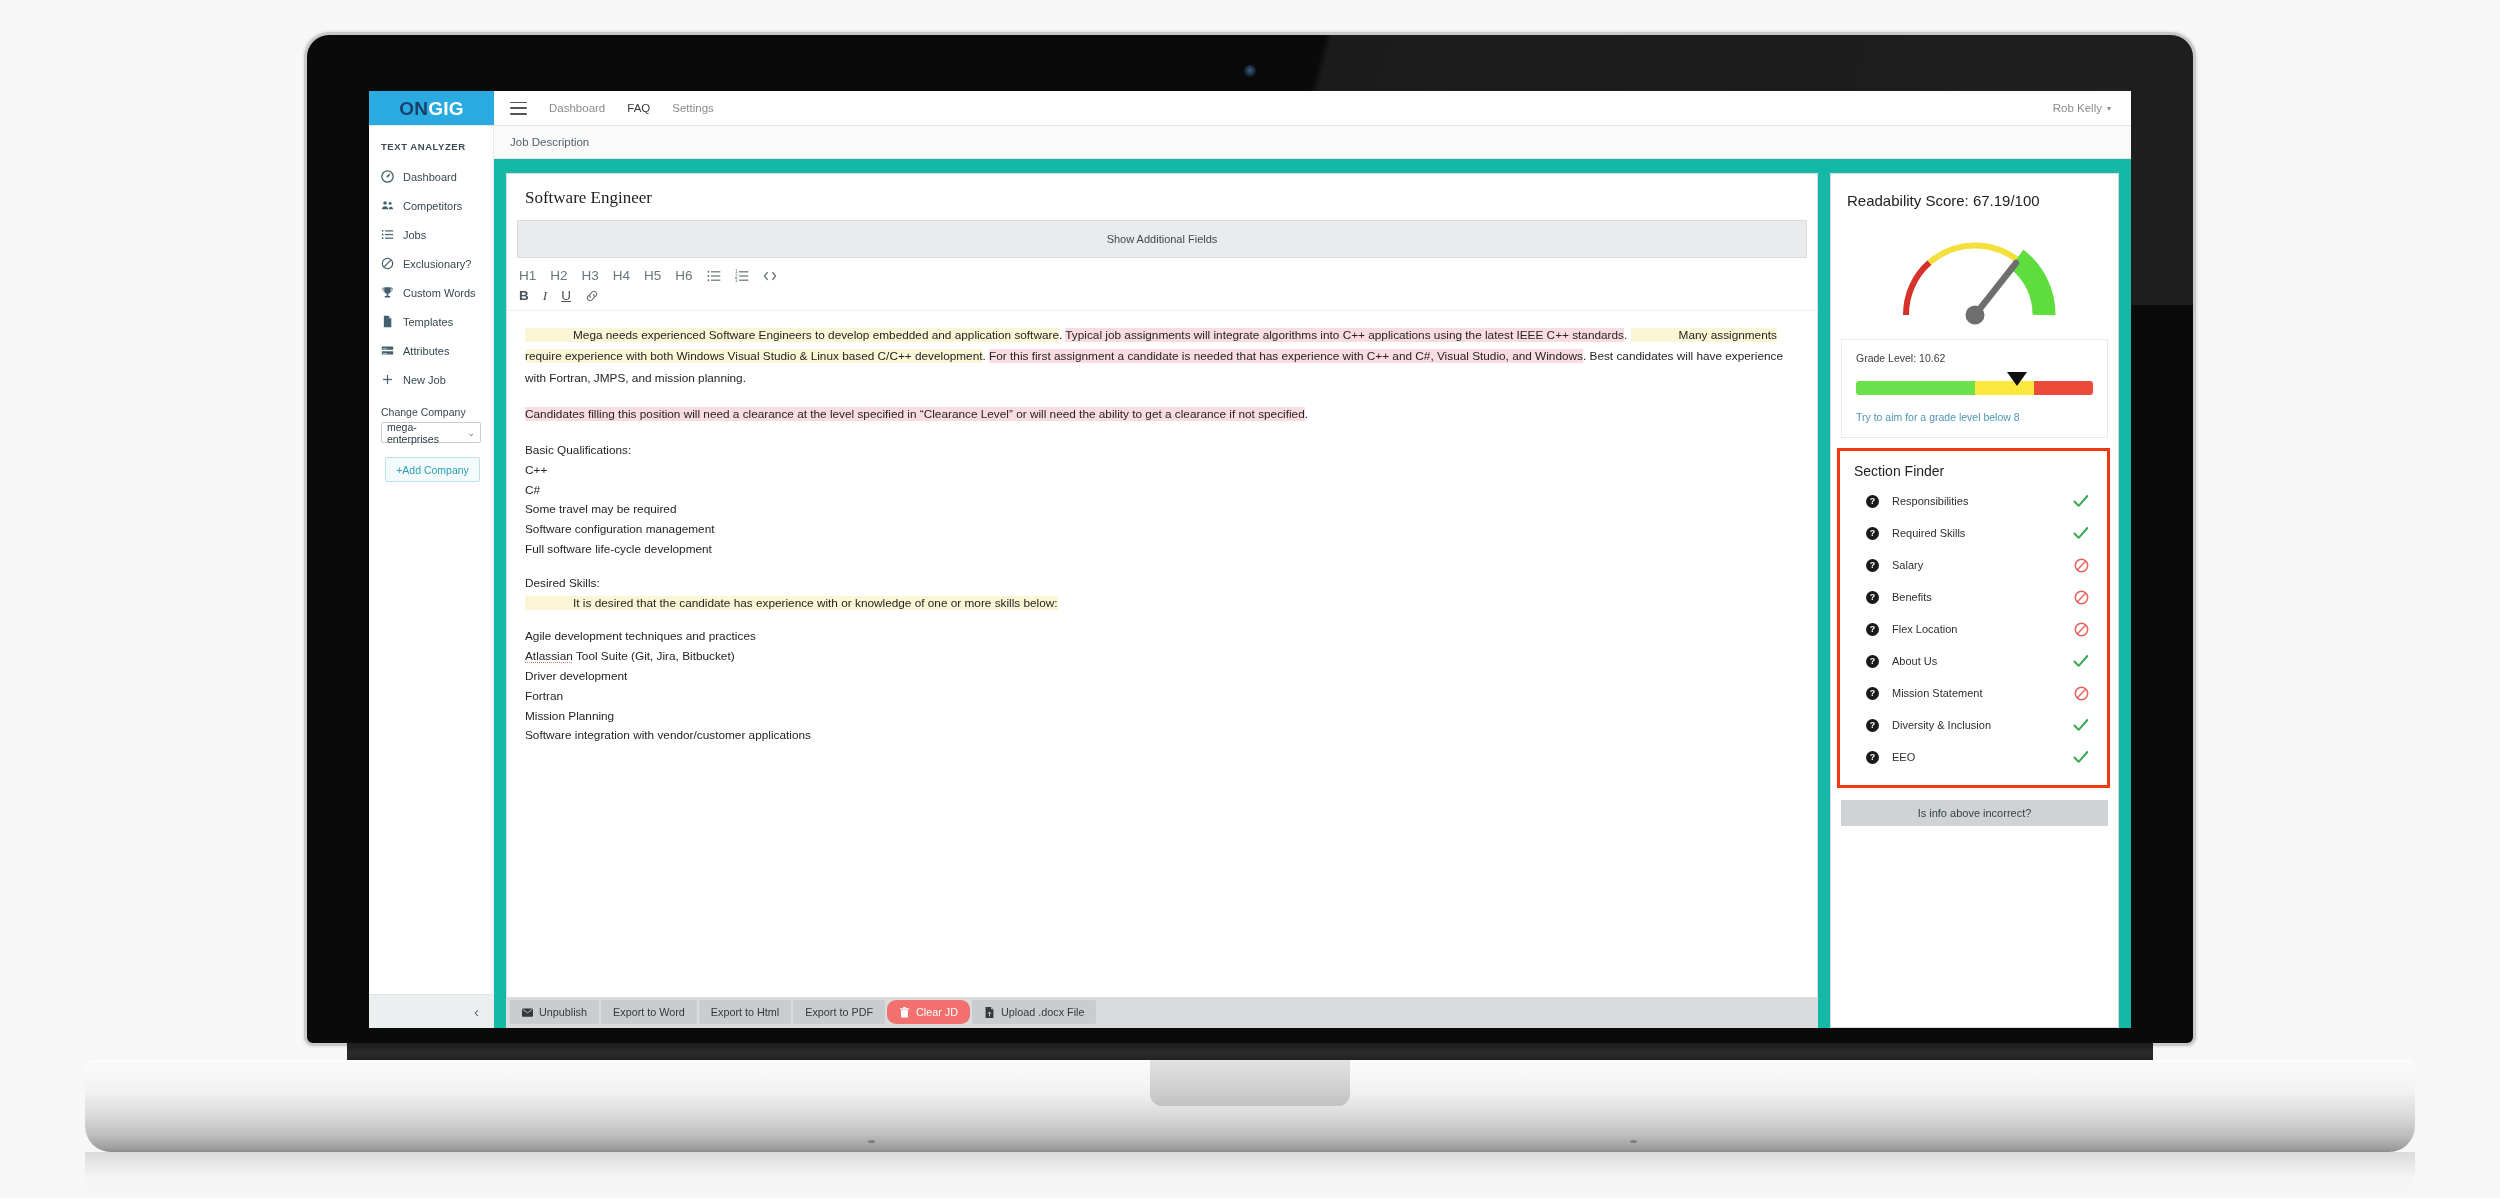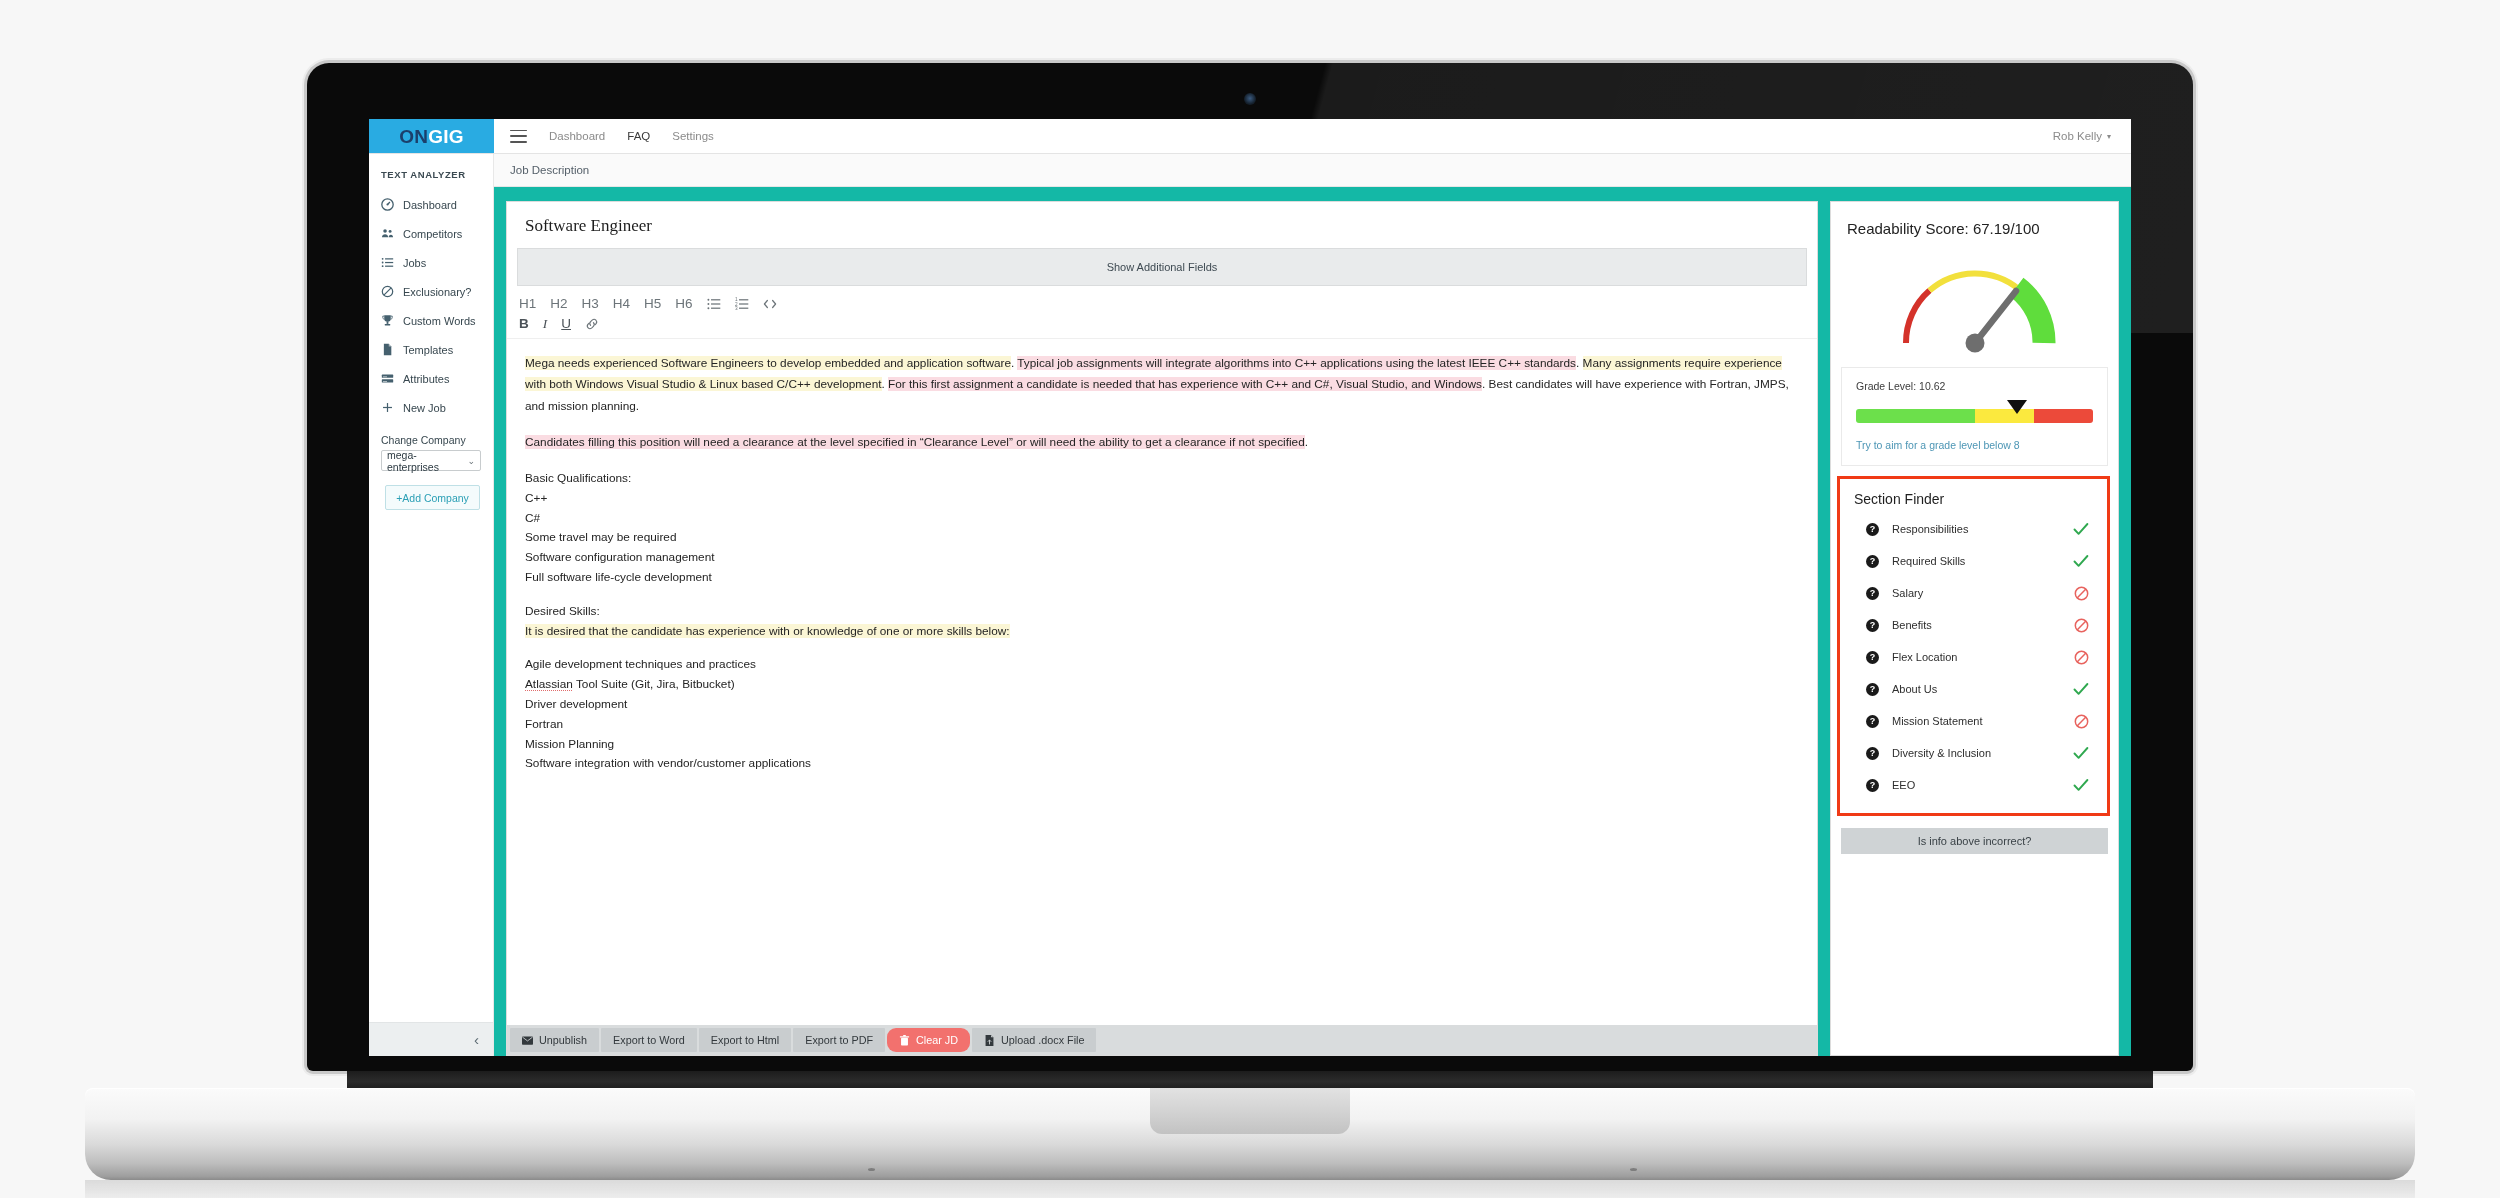--- a/index.html
+++ b/index.html
@@ -11,7 +11,7 @@
   }
 
   
-  #laptop-scene { position: absolute; inset: 0; background: #f7f7f7; margin-top: 28px; }
+  #laptop-scene { position: absolute; inset: 0; background: #f7f7f7; }
 
   #laptop-lid {
     position: absolute;

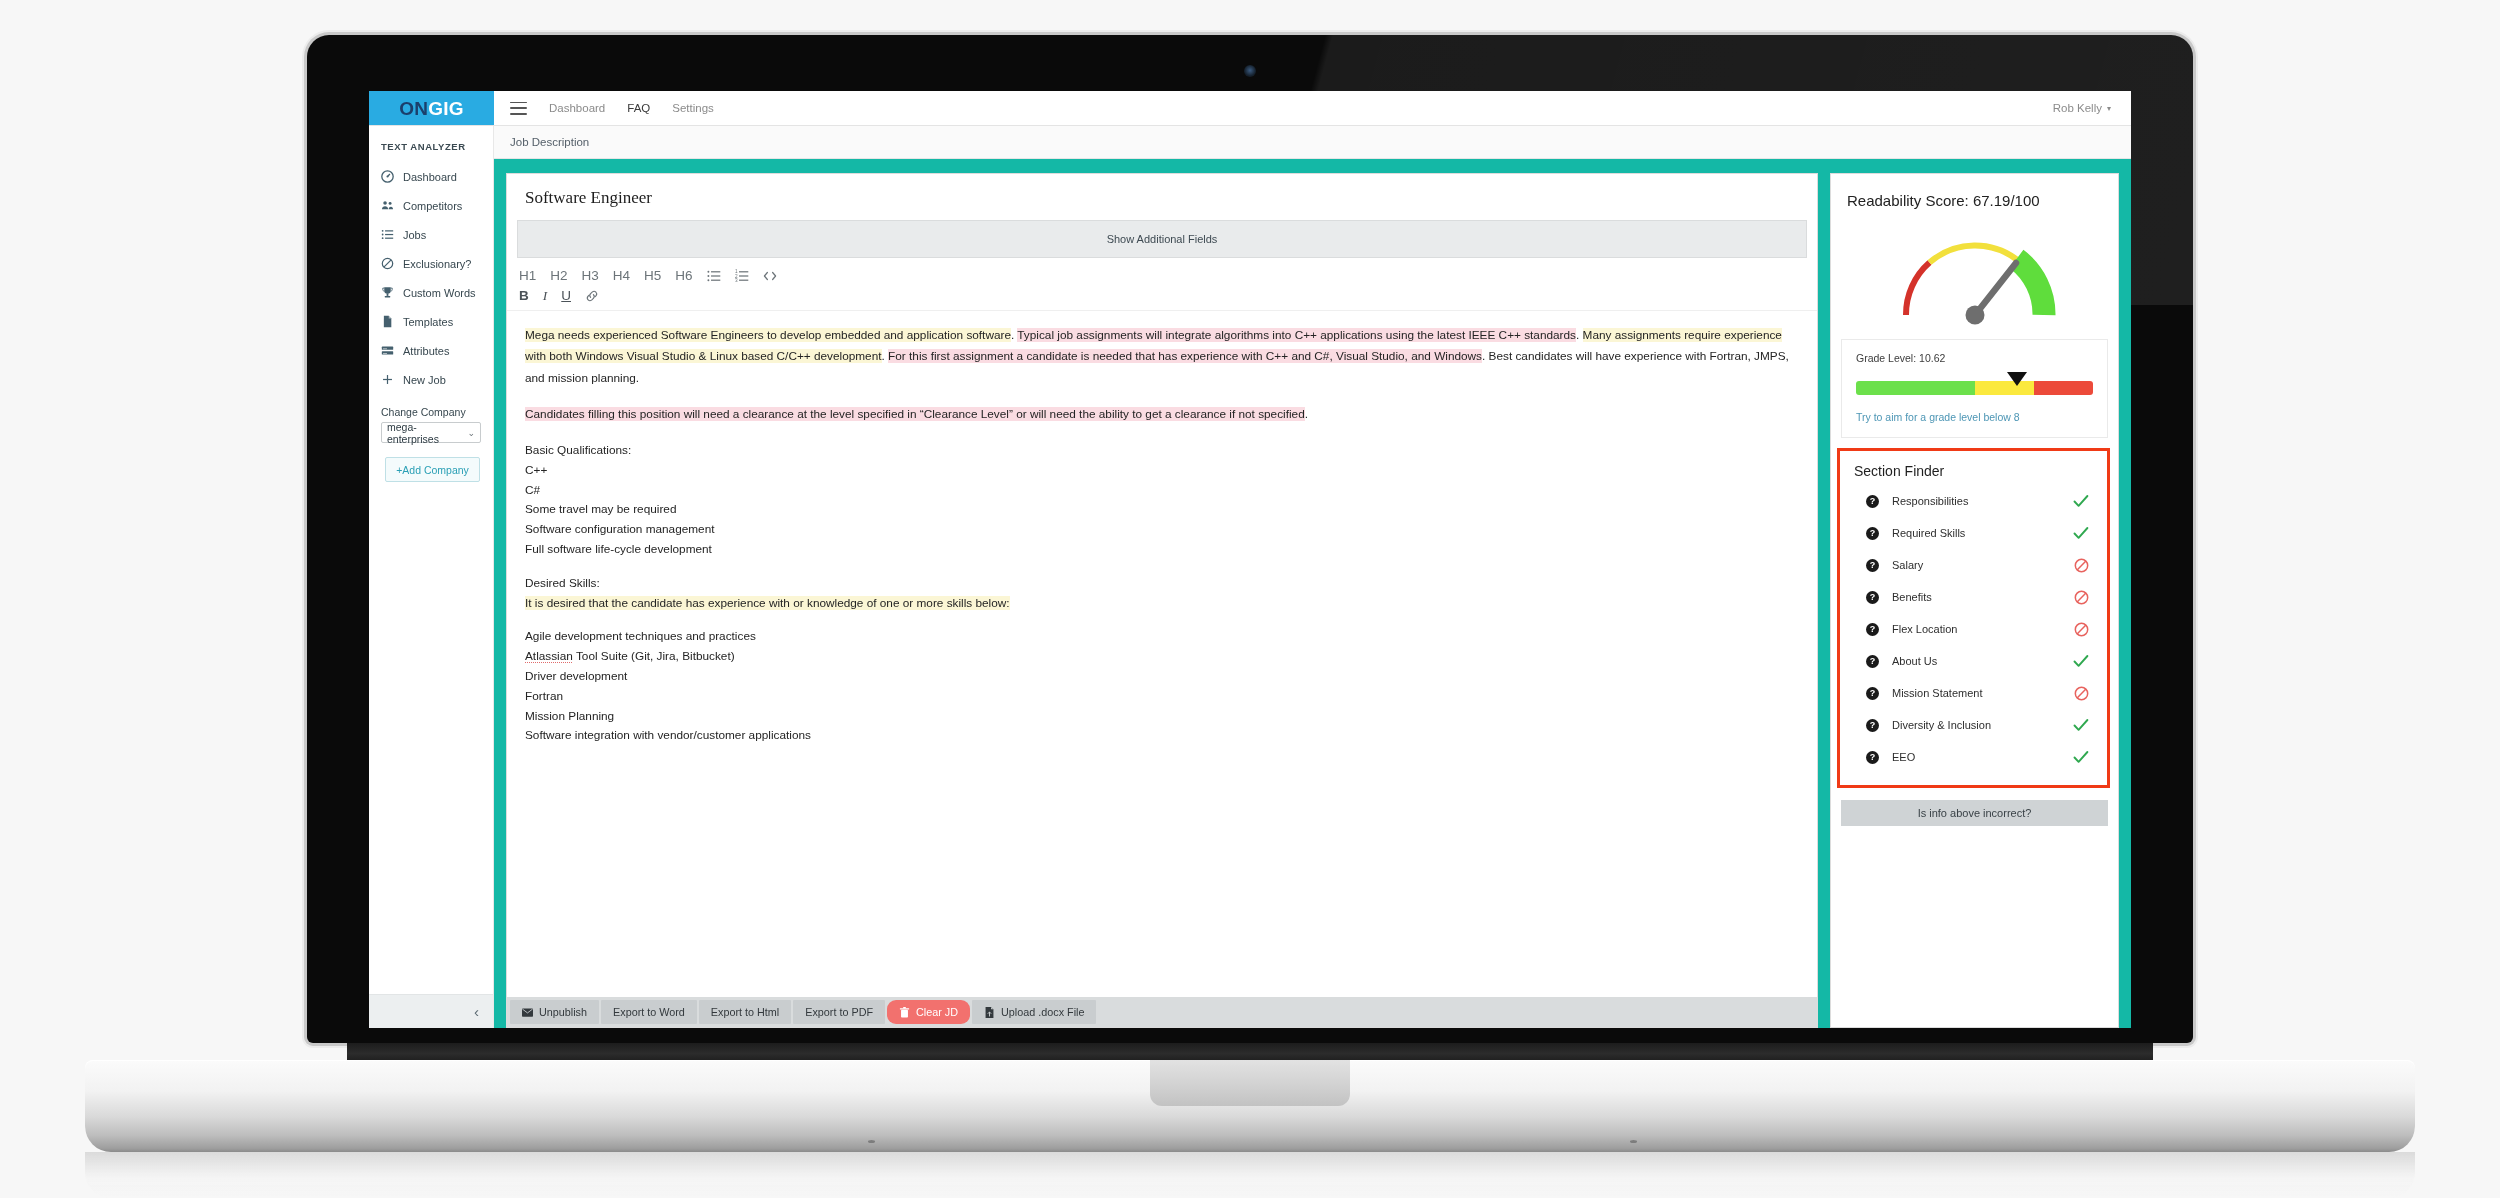--- a/index.html
+++ b/index.html
@@ -140,7 +140,7 @@
   .doc-p { font-size: 11.8px; line-height: 1.82; color: #242424; margin-bottom: 15px; }
   .doc-line { font-size: 11.8px; line-height: 1.68; color: #242424; }
   .hl-pink { background: #fadce2; }
-  .hl-yellow { background: #fbf6d5; }
+  .hl-yellow { background: #fbf6d5; padding-left: 48px; }
   .spellerr { text-decoration: underline; text-decoration-style: dotted; text-decoration-color: #e06c6c; text-underline-offset: 2px; }
   .blockgap { height: 14px; }
   #doc-fade { position: absolute; left: 0; right: 0; bottom: 0; height: 16px; background: linear-gradient(180deg, rgba(255,255,255,0) 0%, #fff 85%); }

